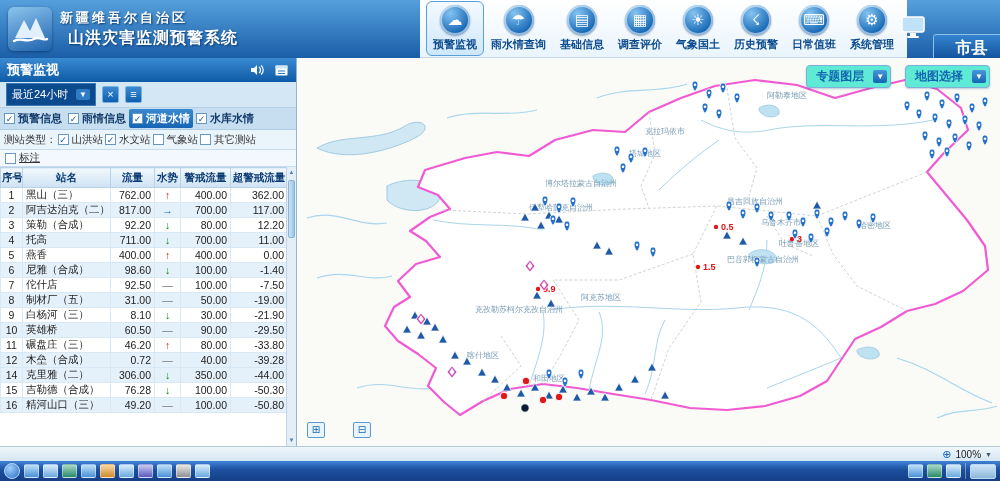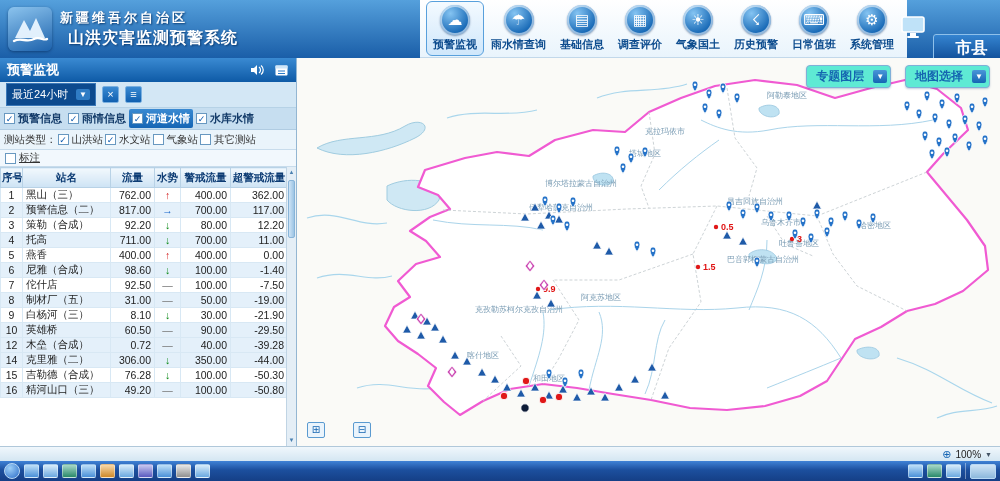--- a/index.html
+++ b/index.html
@@ -235,7 +235,7 @@
               </tr>
               <tr class="alt">
                 <td class="ctr">2</td>
-                <td class="name">预警信息（二）</td>
+                <td class="name">阿吉达泊克（二）</td>
                 <td class="num">817.00</td>
                 <td class="ctr trend-right">→</td>
                 <td class="num">700.00</td>

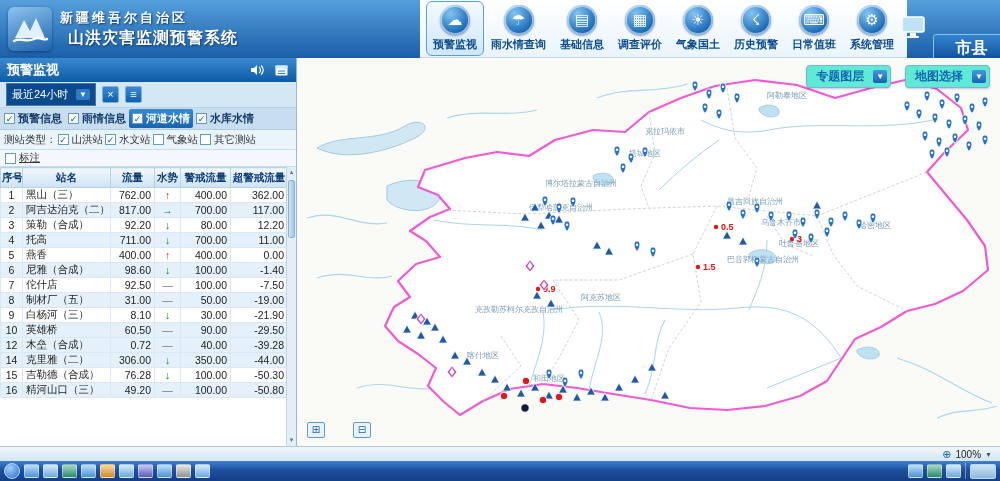--- a/index.html
+++ b/index.html
@@ -304,6 +304,14 @@
                 <td class="ctr trend-flat">—</td>
                 <td class="num">90.00</td>
                 <td class="num">-29.50</td>
+              </tr>
+              <tr>
+                <td class="ctr">11</td>
+                <td class="name">碾盘庄（三）</td>
+                <td class="num">46.20</td>
+                <td class="ctr trend-up">↑</td>
+                <td class="num">80.00</td>
+                <td class="num">-33.80</td>
               </tr>
               <tr class="alt">
                 <td class="ctr">12</td>

